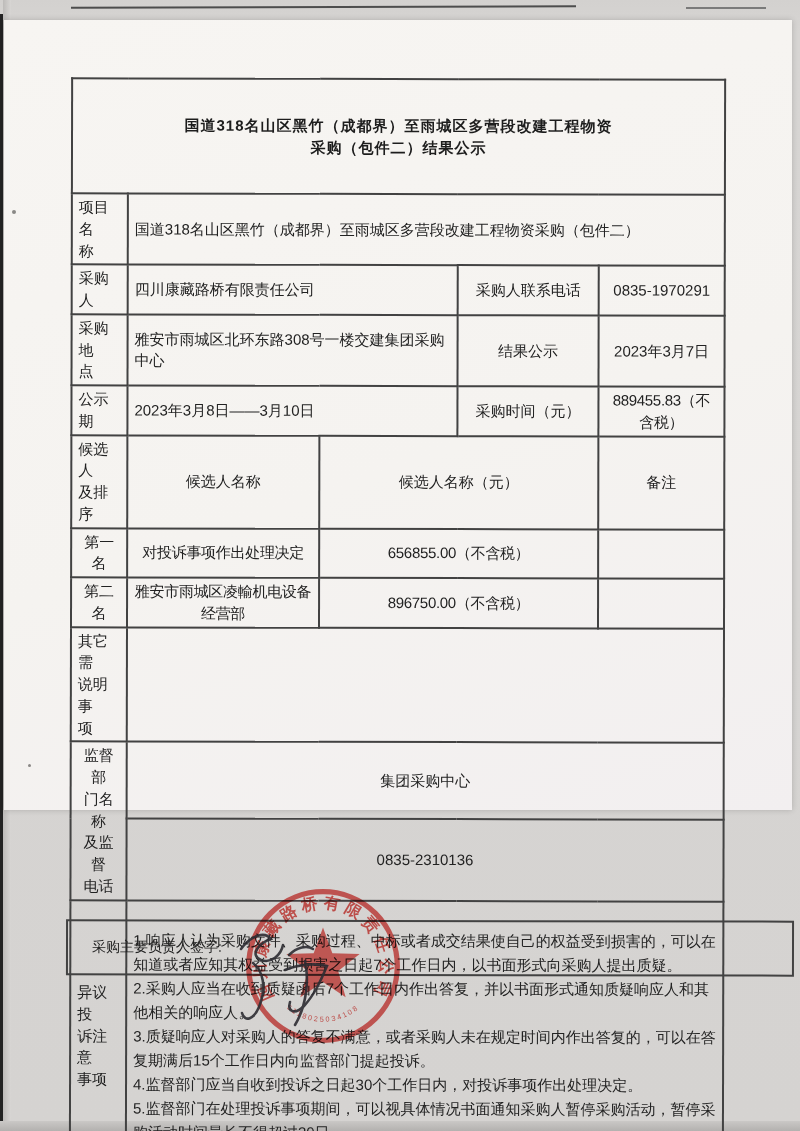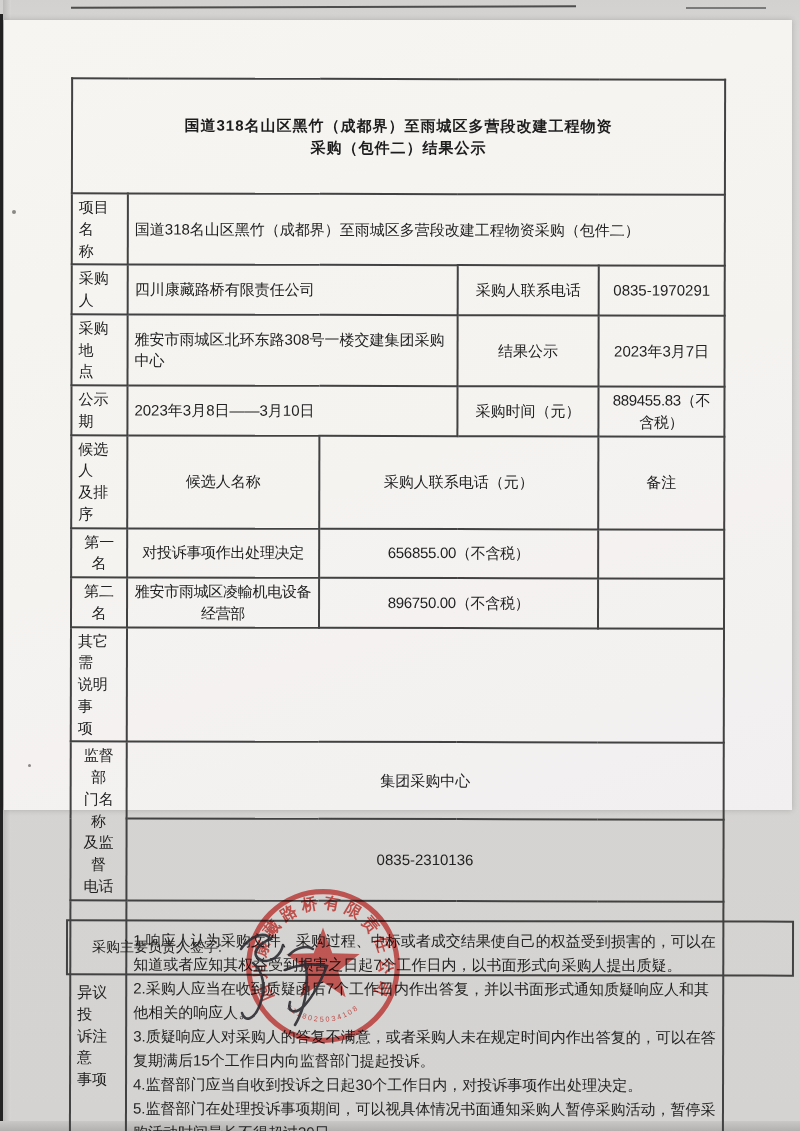--- a/index.html
+++ b/index.html
@@ -100,7 +100,7 @@
         <td class="lbl">候选人
 及排序</td>
         <td class="c">候选人名称</td>
-        <td colspan="2" class="c">采购人联系电话（元）</td>
+        <td colspan="2" class="c">候选人名称（元）</td>
         <td class="c">备注</td>
       </tr>
       <tr style="height:43px">

